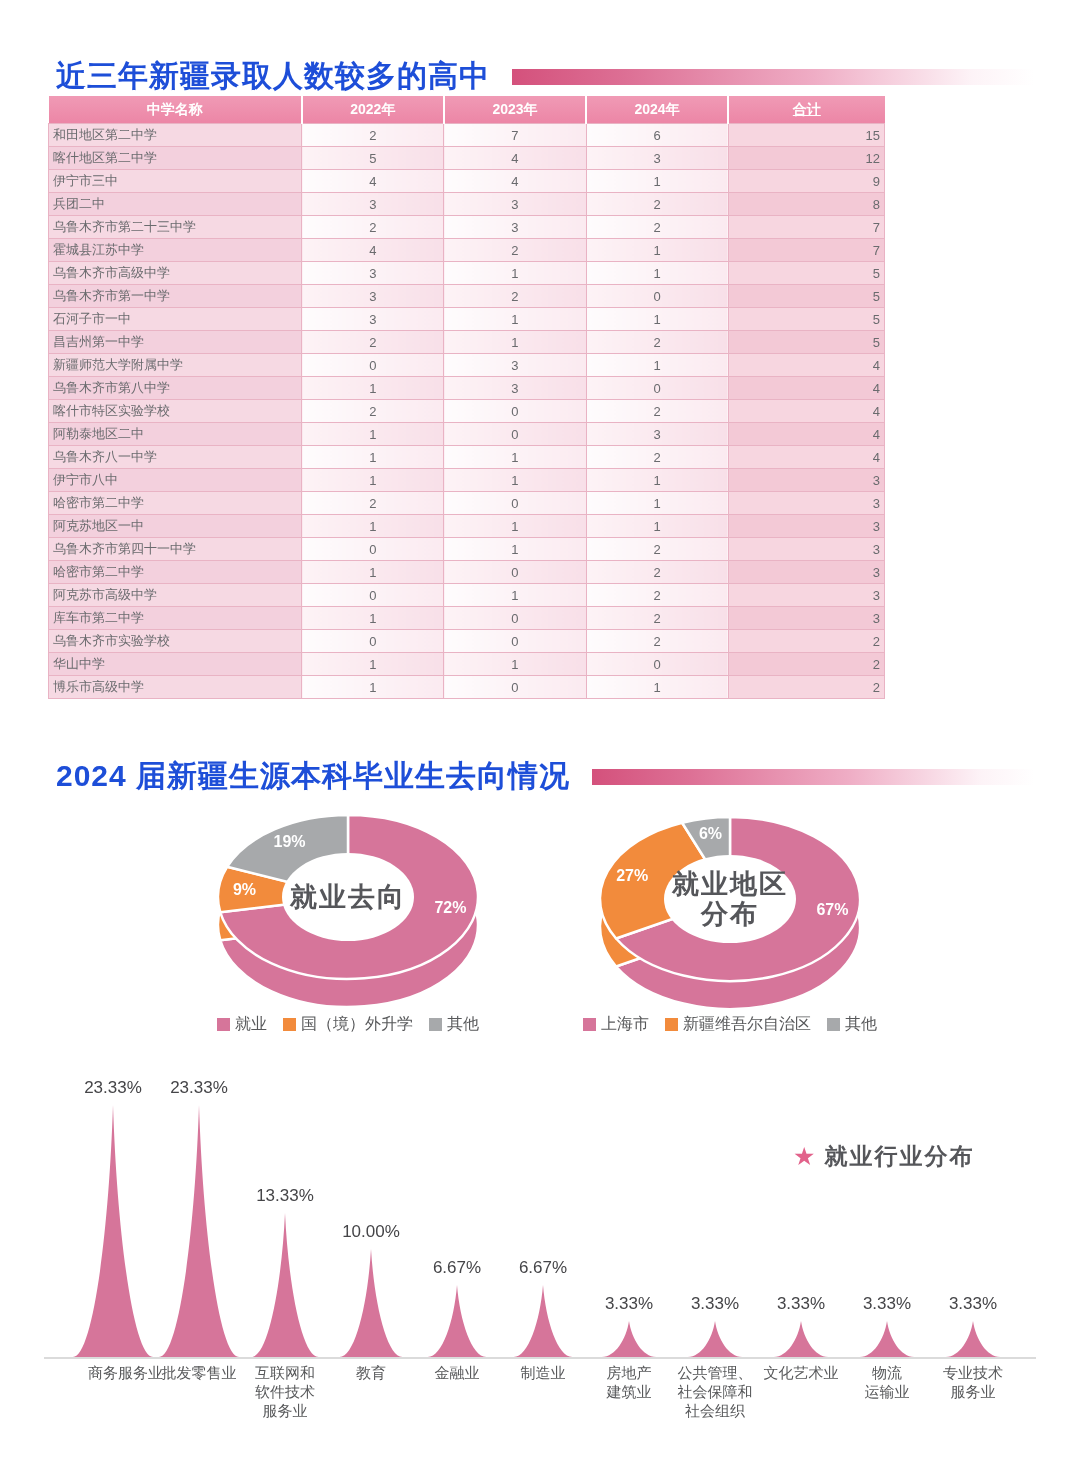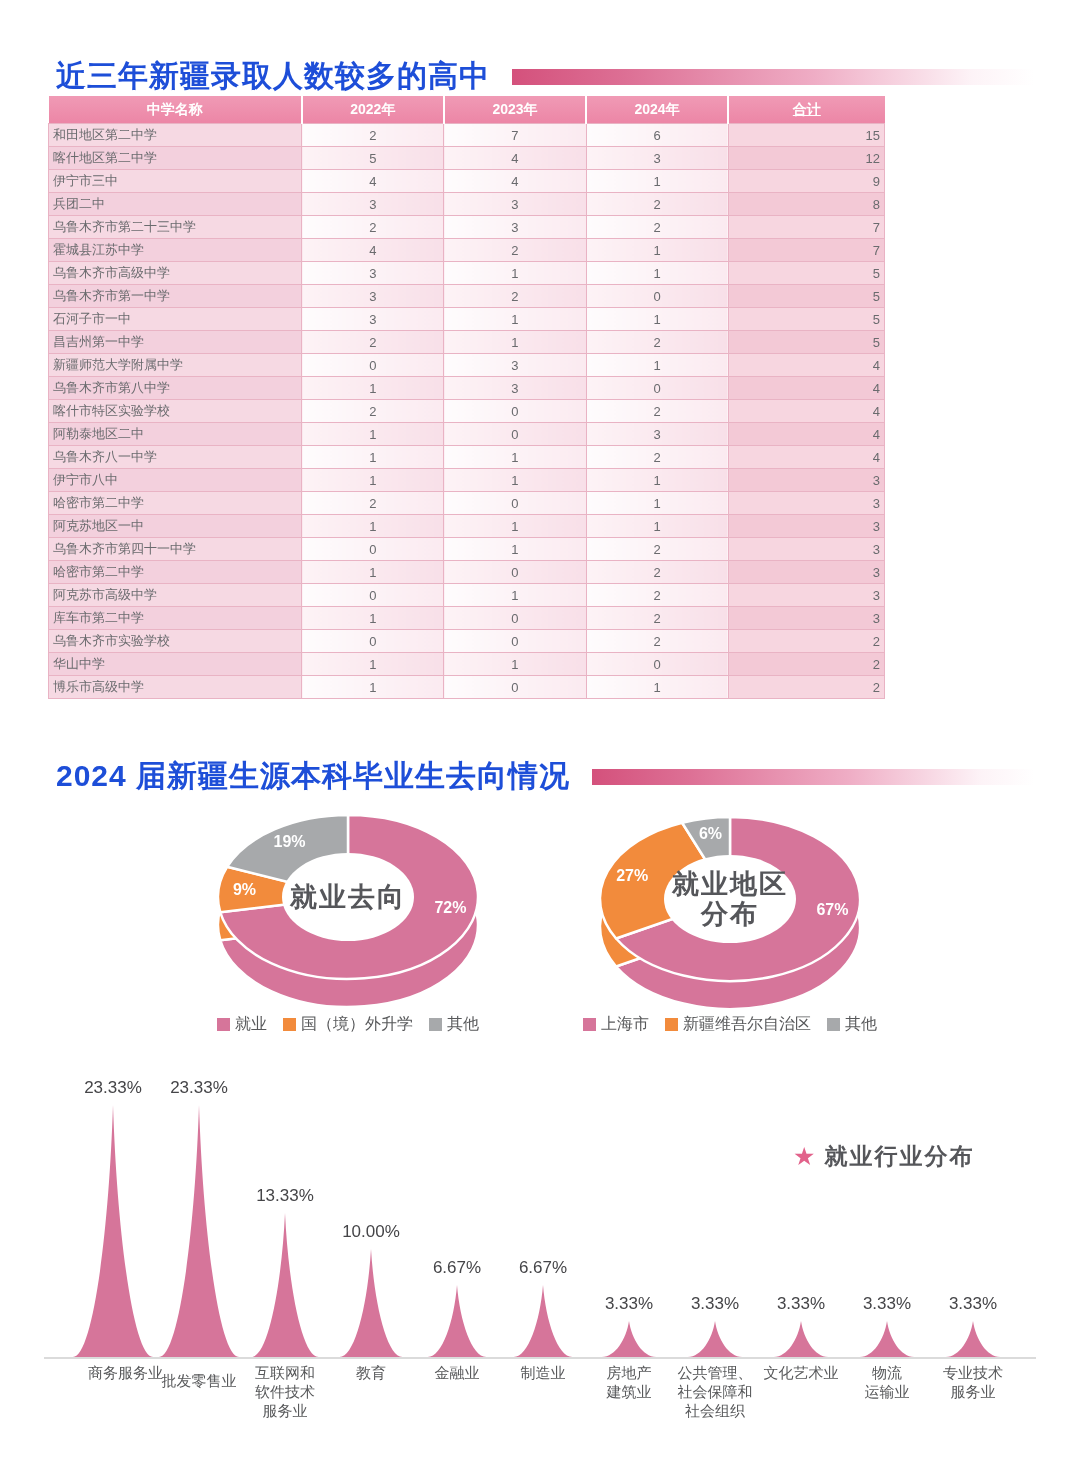--- a/index.html
+++ b/index.html
@@ -339,7 +339,7 @@
     </svg>
   <div class="cat-labels" id="cat-labels">
       <div class="cat-label" style="left: 3px; top: 0px; text-align: right;">商务服务业</div>
-      <div class="cat-label" style="left: 99px; top: 0px; margin-top: 8px;">批发零售业</div>
+      <div class="cat-label" style="left: 99px; top: 0px;">批发零售业</div>
       <div class="cat-label" style="left: 185px; top: 0px;">互联网和
 软件技术
 服务业</div>

